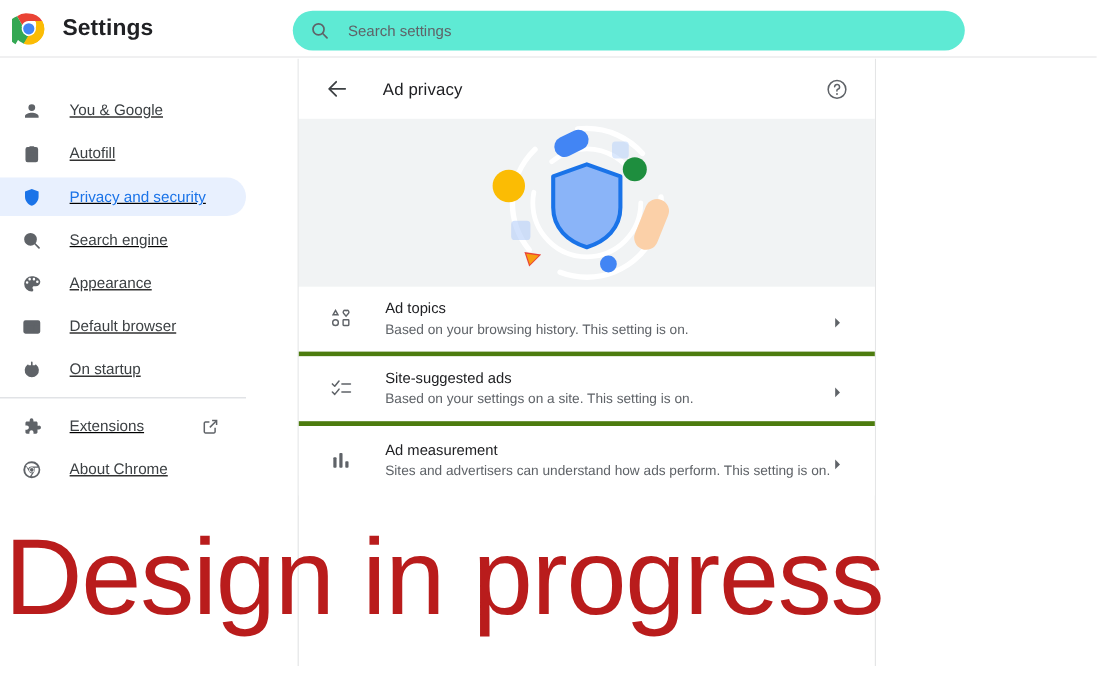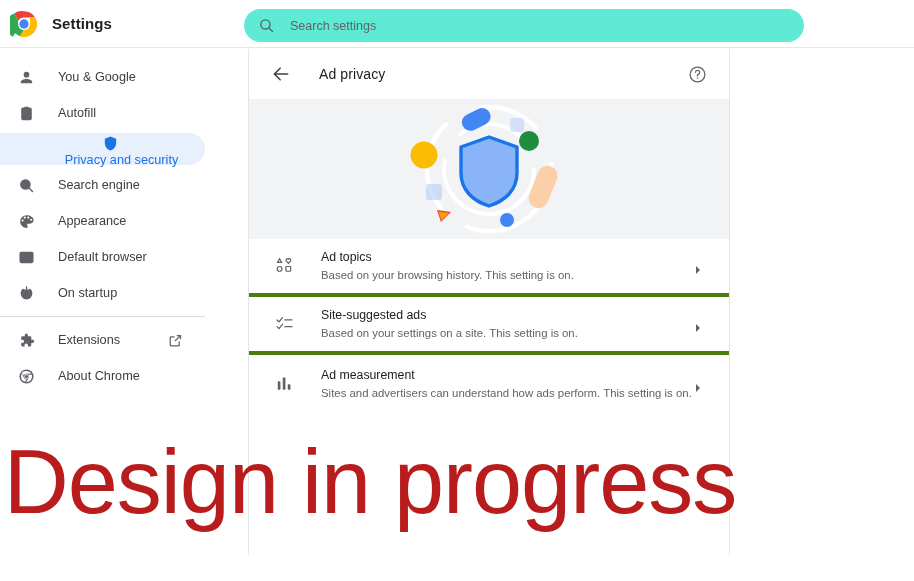--- a/index.html
+++ b/index.html
@@ -23,7 +23,7 @@
   .chrome-logo { margin-left: 10px; width: 28px; height: 28px; flex: none; }
   .app-title {
     margin-left: 14px;
-    font-size: 15px; font-weight: bold; color: #202124;
+    font-size: 19px; font-weight: bold; color: #202124;
     letter-spacing: .1px; white-space: nowrap;
   }
   .search-box {

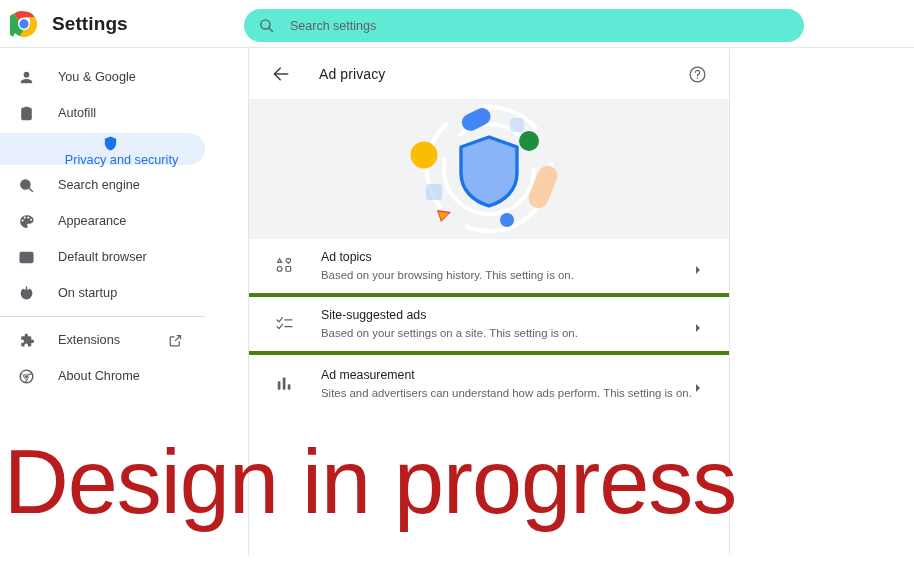--- a/index.html
+++ b/index.html
@@ -46,7 +46,8 @@
     position: absolute; left: 0; top: 49px;
     width: 248px; height: 532px;
     background: #ffffff;
-    padding-top: 8px;
+    padding-top: 23px;
+    text-decoration: underline;
   }
   .nav-item {
     position: relative;

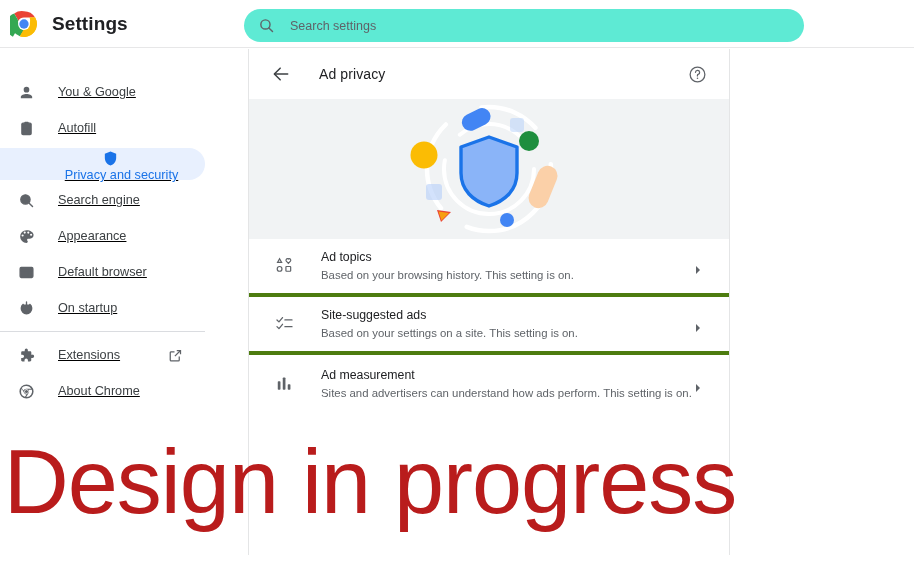--- a/index.html
+++ b/index.html
@@ -63,7 +63,7 @@
   .nav-item .nav-label {
     margin-left: 22px; font-size: 12.7px; color: #3c4043; white-space: nowrap;
   }
-  .nav-item.selected { background: #e8f0fe; flex-direction: column; }
+  .nav-item.selected { background: #e8f0fe; }
   .nav-item.selected .nav-label { color: #1a73e8; font-weight: normal; }
   .nav-item.selected .nav-ico svg { fill: #1a73e8; }
   .nav-ico svg { fill: #5f6368; }

